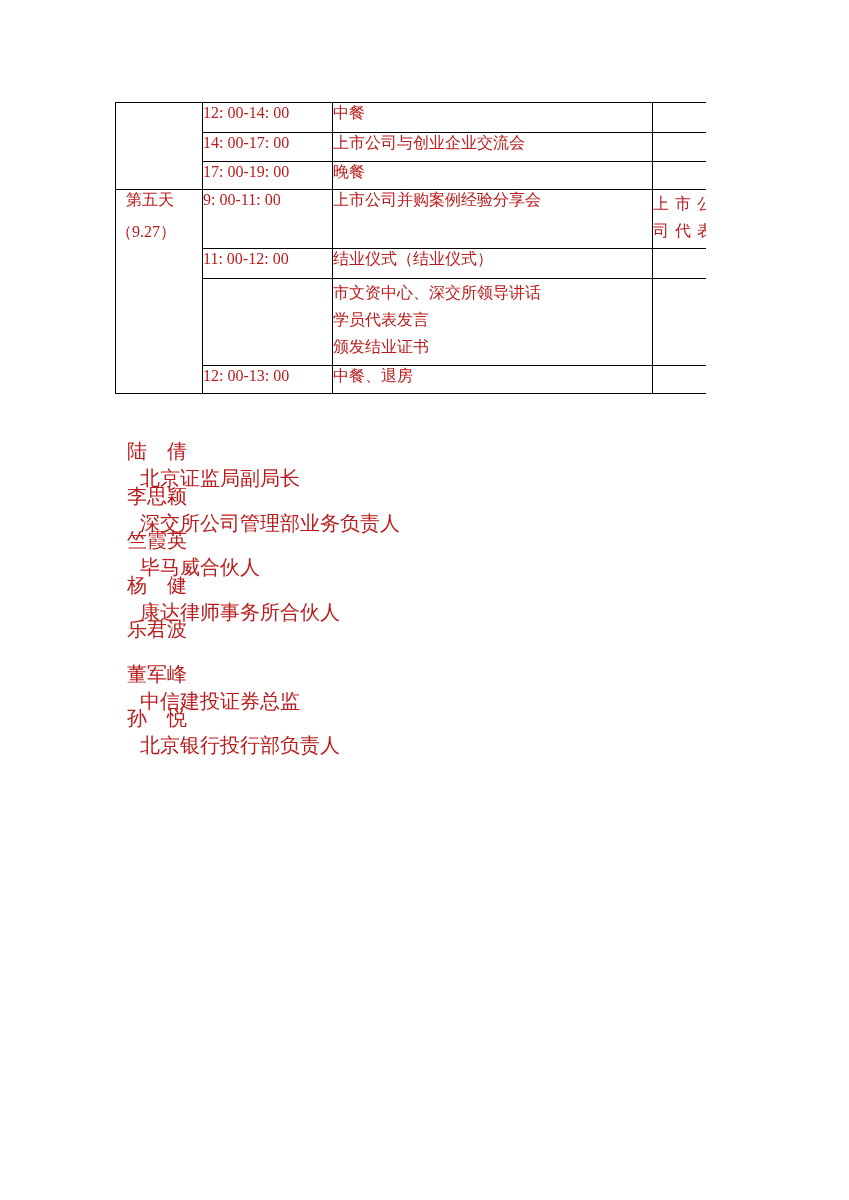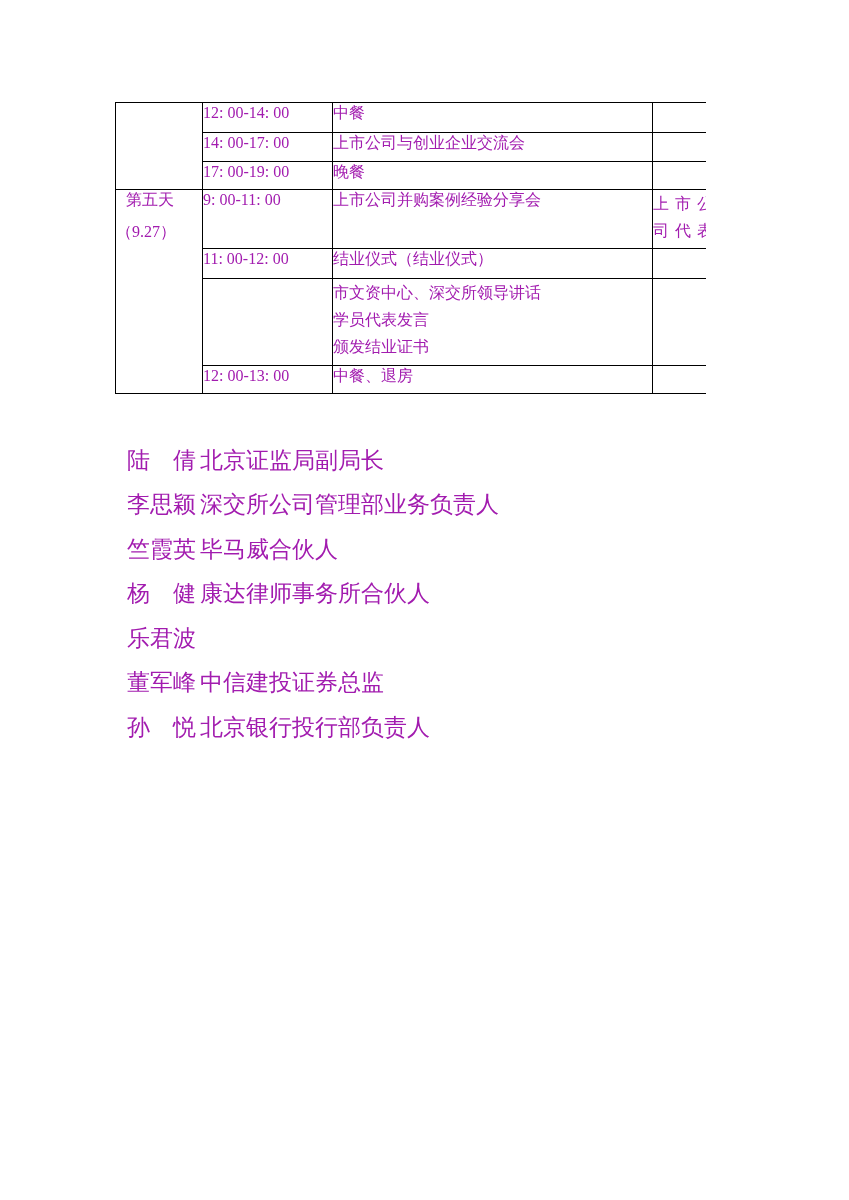--- a/index.html
+++ b/index.html
@@ -12,7 +12,7 @@
     width: 706px;
     height: 1200px;
     background: #ffffff;
-    color: #a21caf;
+    color: #b91c1c;
     font-family: "Liberation Serif", "DejaVu Serif", serif;
     overflow: hidden;
   }

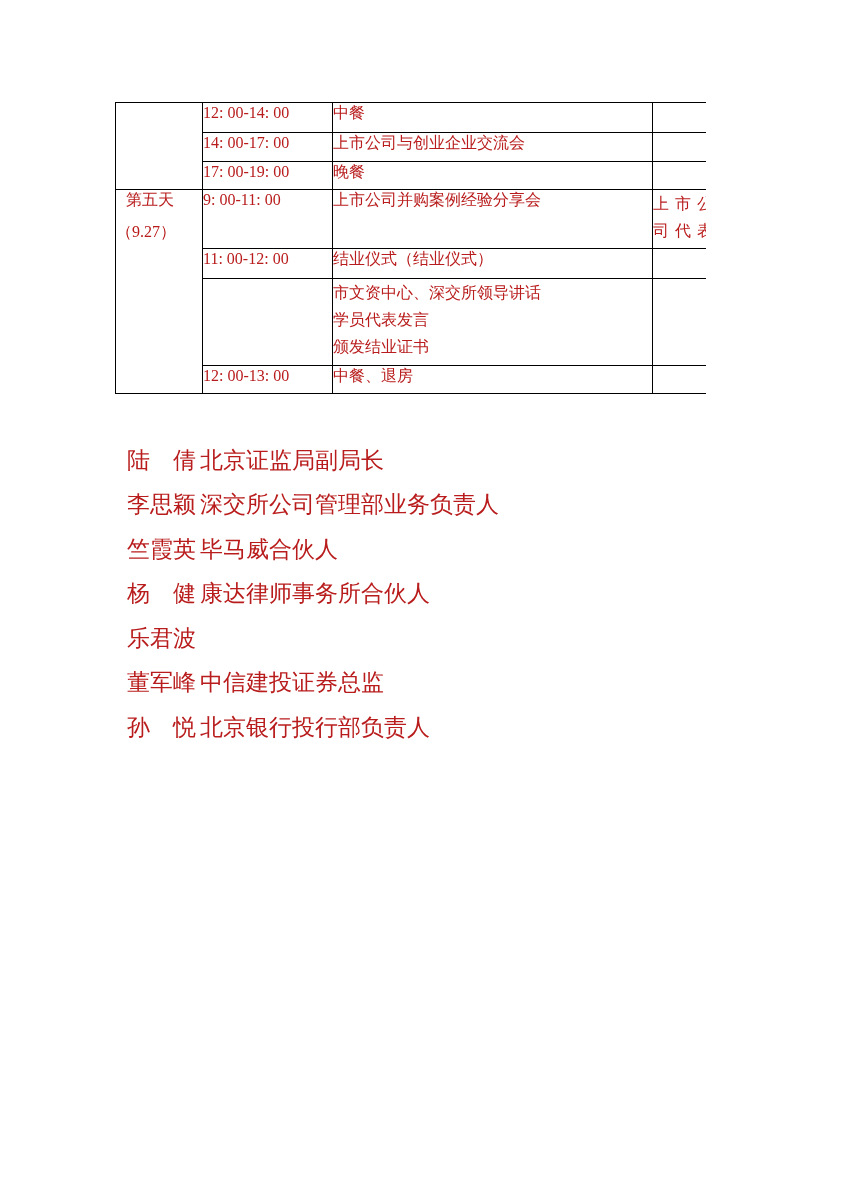--- a/index.html
+++ b/index.html
@@ -69,8 +69,9 @@
   .speaker {
     height: 44.5px;
     display: flex;
-    align-items: center;
-    font-size: 23px;
+    align-items: flex-start;
+    font-size: 20px;
+    flex-direction: column;
   }
   .speaker-name {
     display: inline-block;

